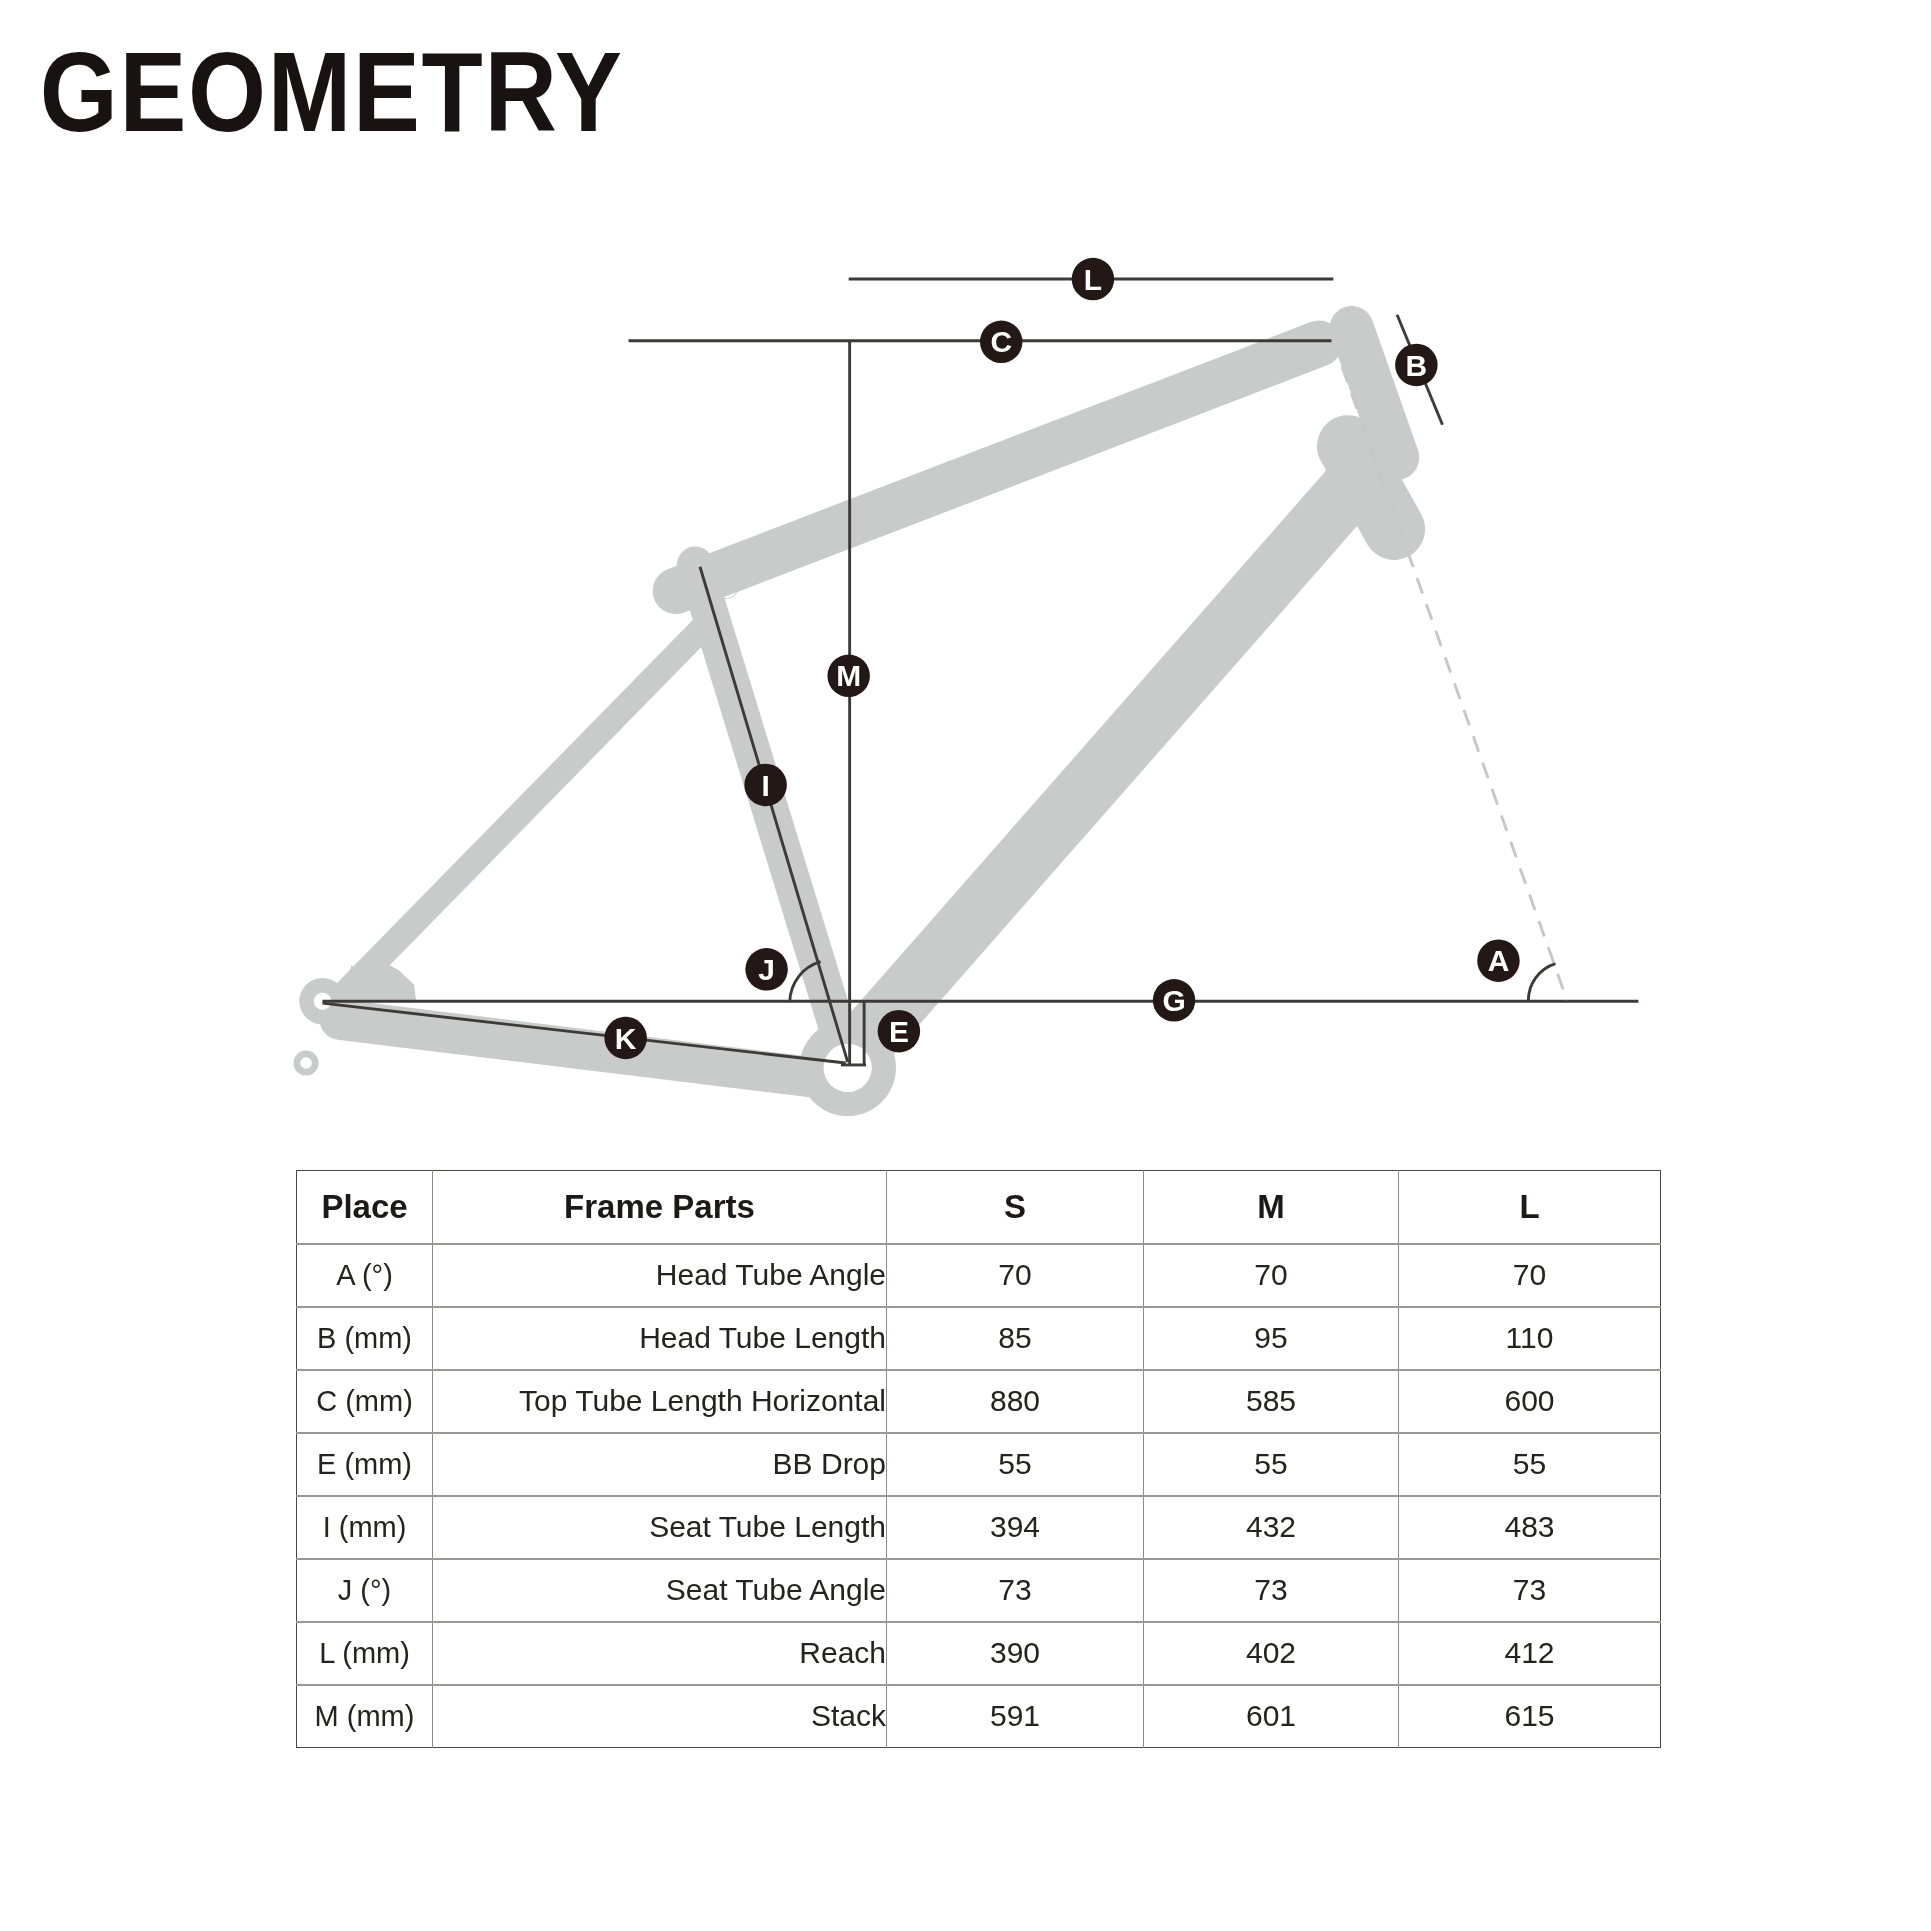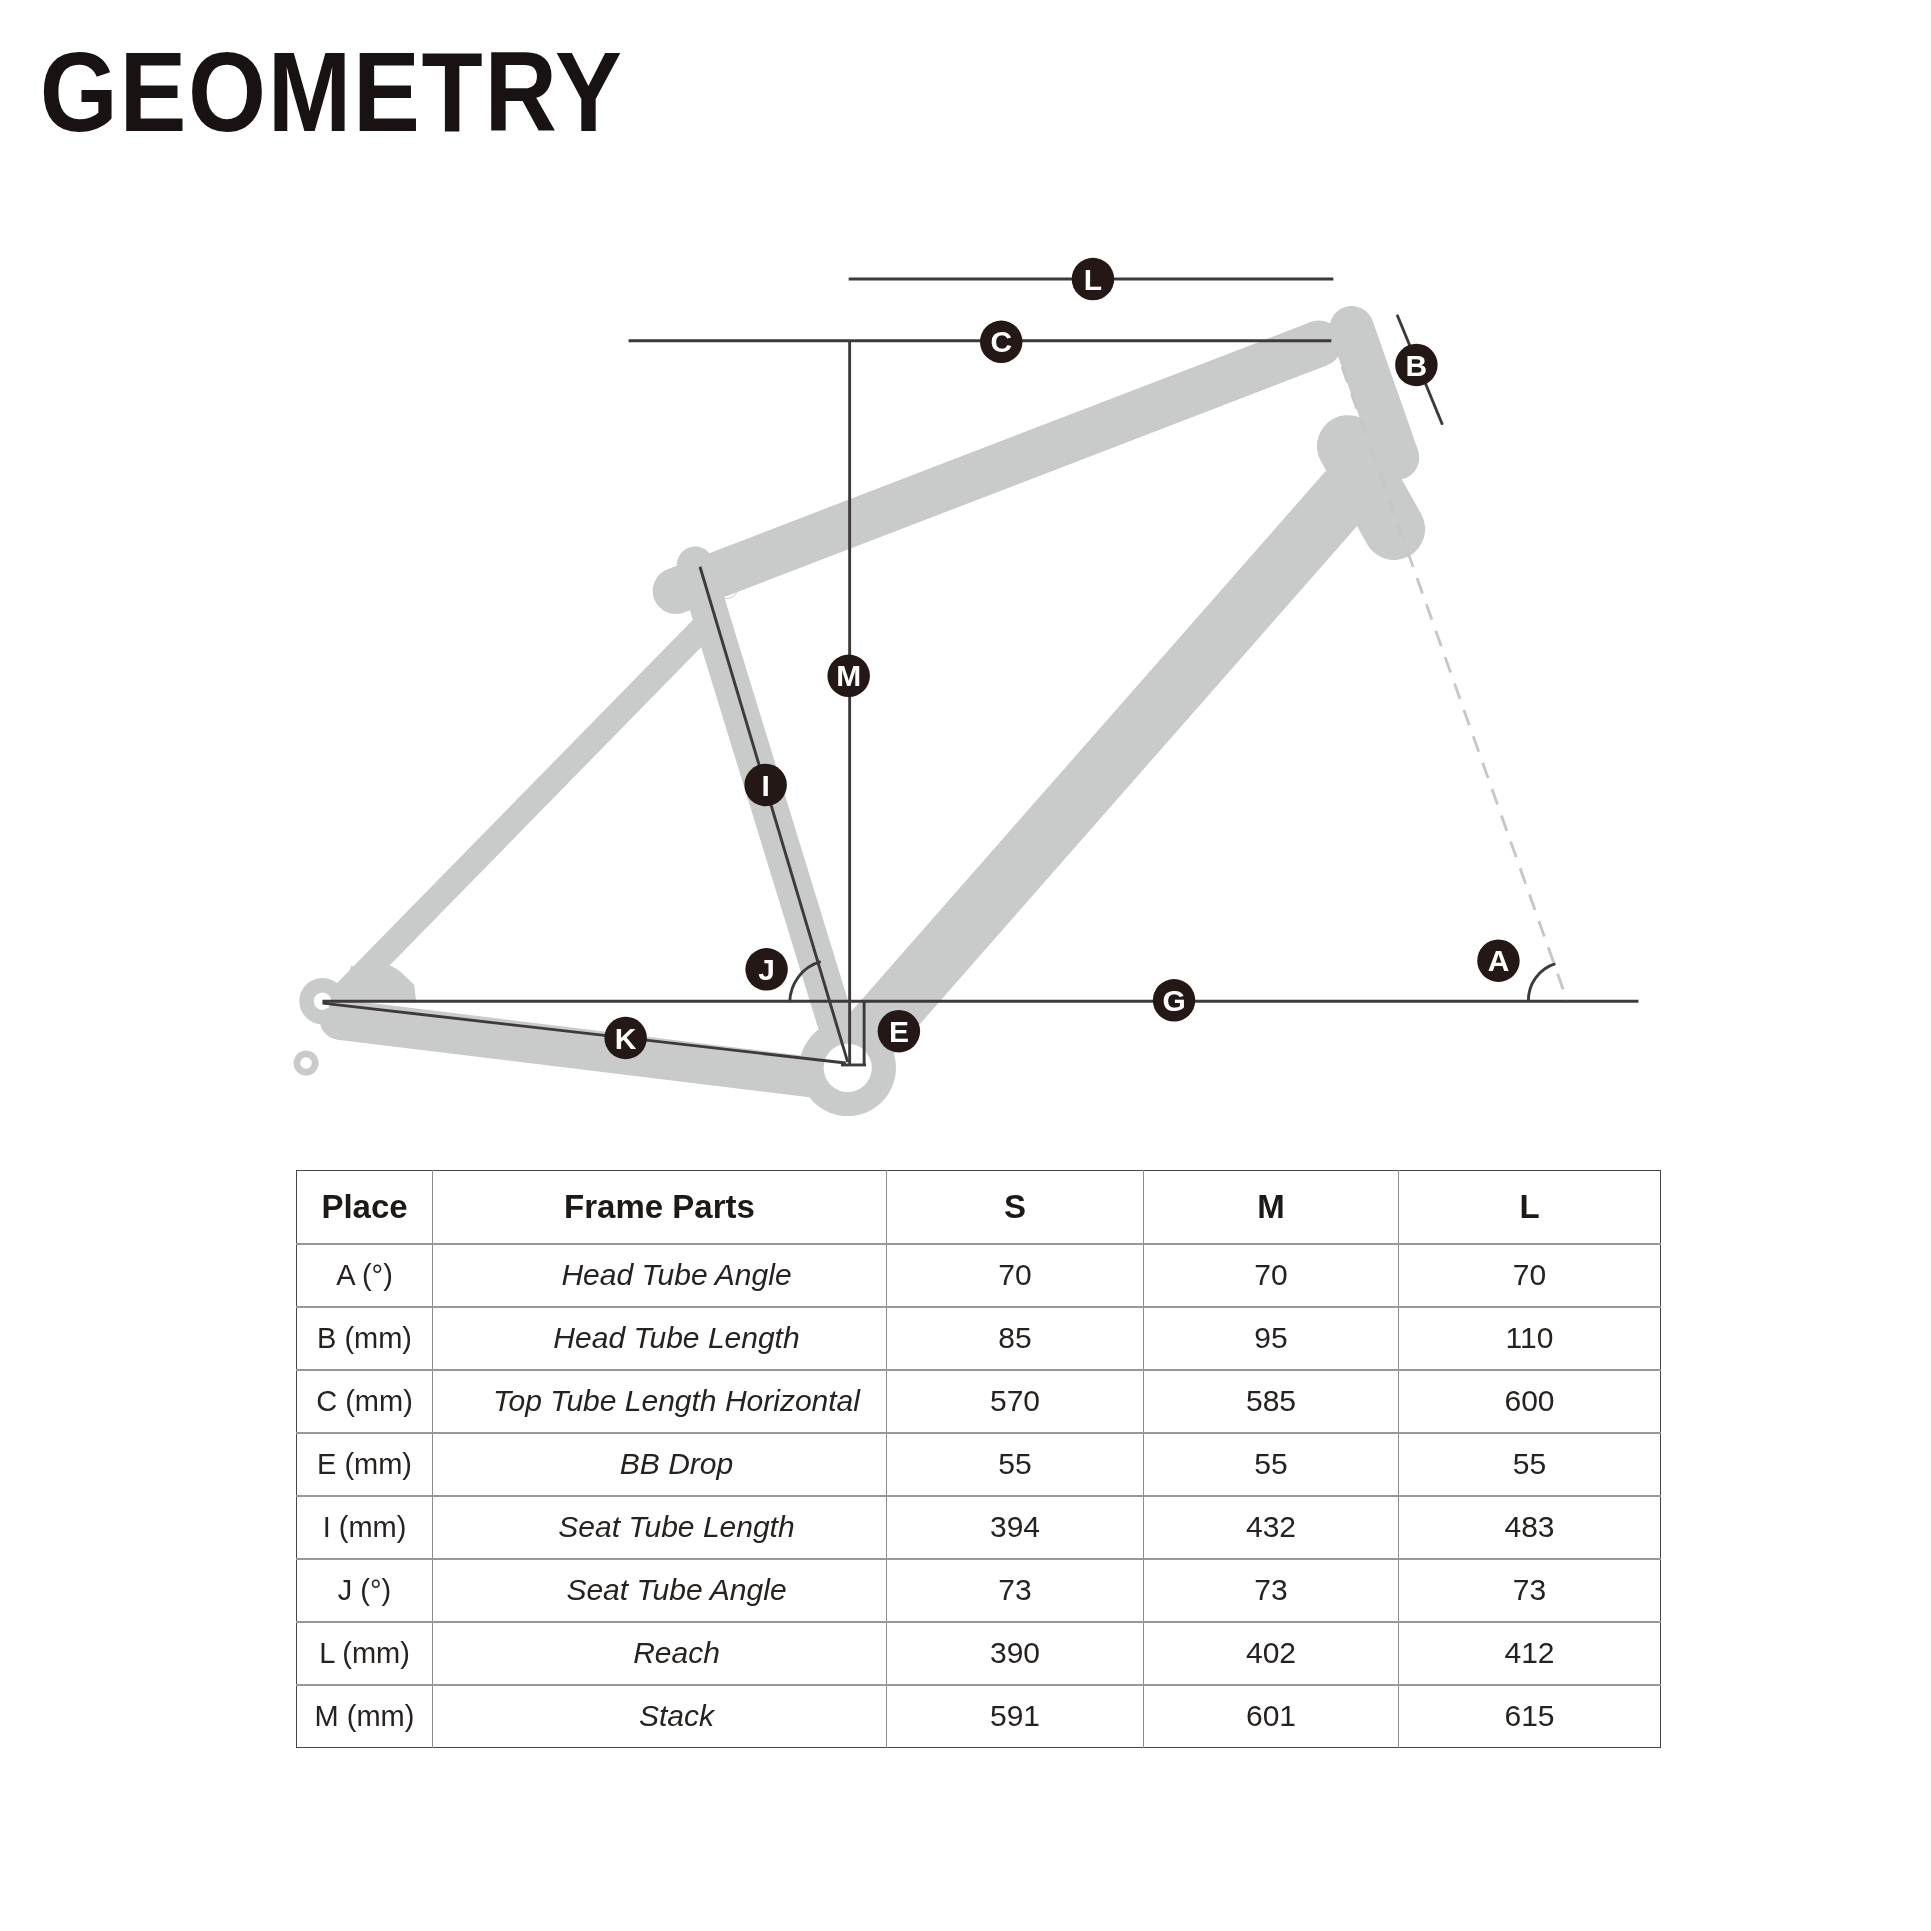--- a/index.html
+++ b/index.html
@@ -24,7 +24,7 @@
   #geo-table th{font-size:33px;font-weight:bold;color:#1d1917;}
   #geo-table tr.hrow{height:73px;}
   #geo-table tr.drow{height:63px;}
-  #geo-table td.part{text-align:center;padding-left:34px;font-style:italic;}
+  #geo-table td.part{text-align:right;padding-left:34px;}
   #geo-table td.place{font-size:29px;}
   #geo-table{border:1.9px solid #4a4543;}
   #geo-table tr.hrow th{border-top:none;}

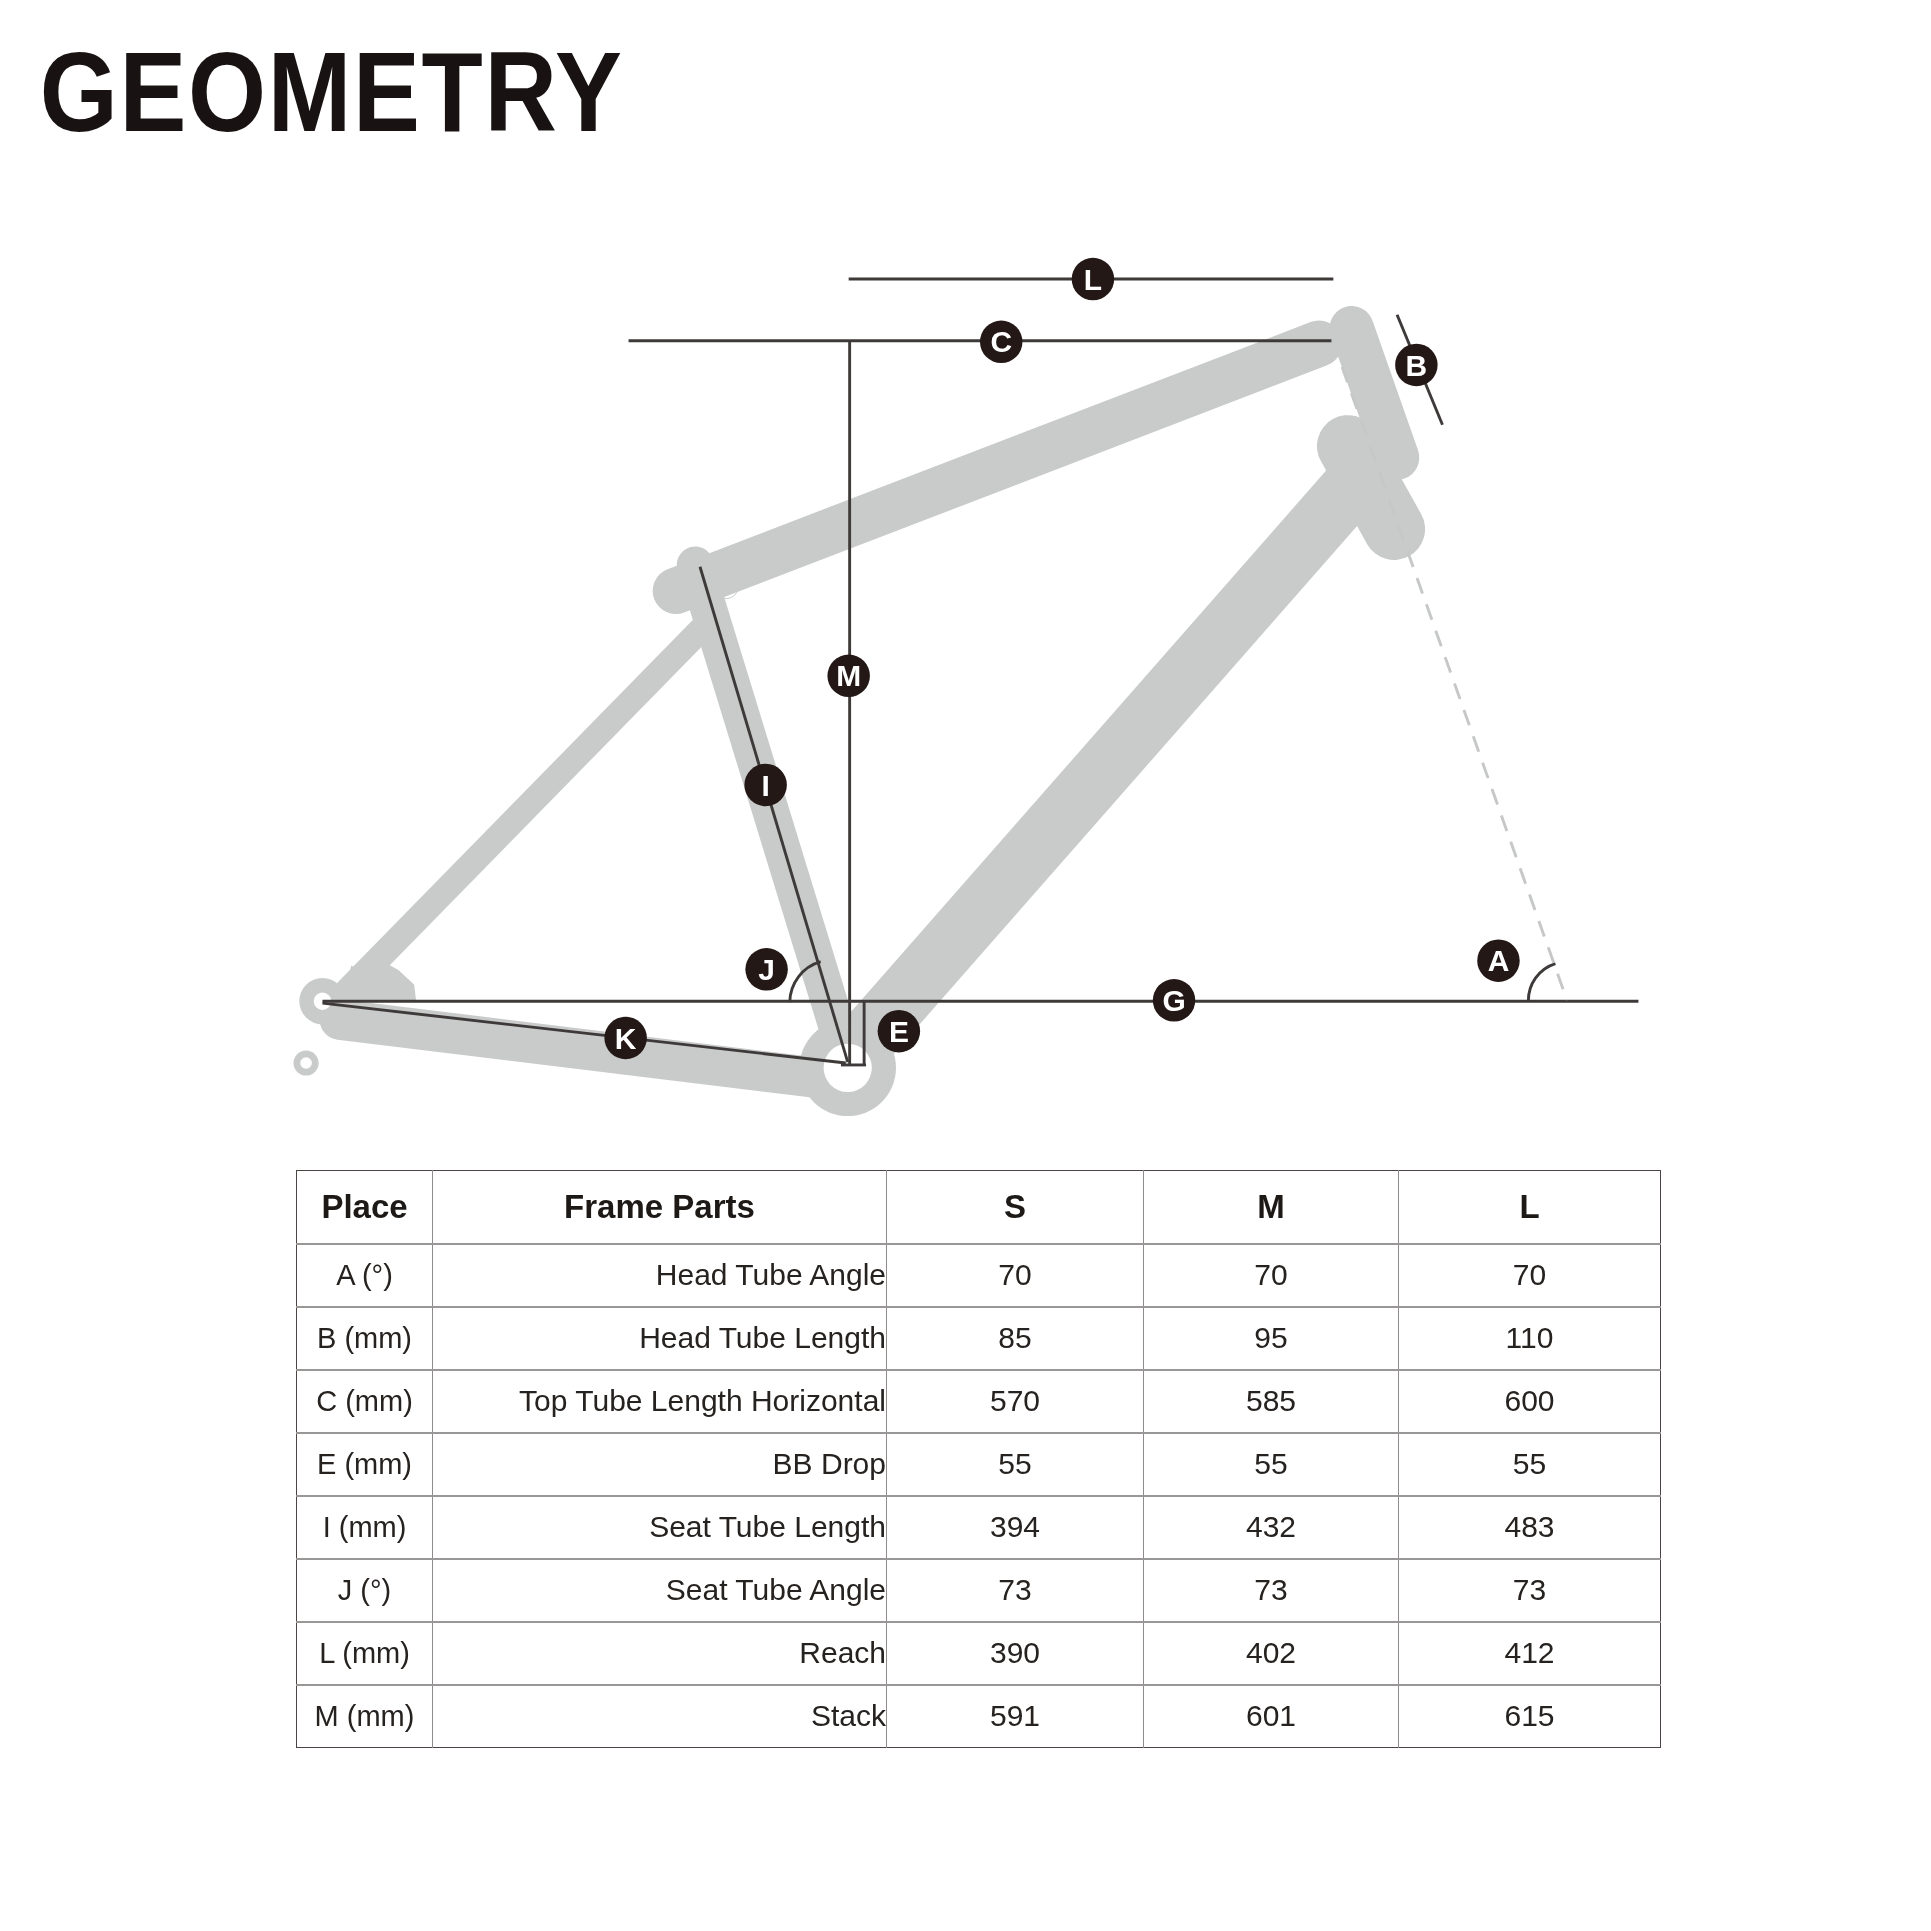--- a/index.html
+++ b/index.html
@@ -152,7 +152,7 @@
       <tr class="drow">
         <td class="place">C (mm)</td>
         <td class="part">Top Tube Length Horizontal</td>
-        <td>570</td>
+        <td>880</td>
         <td>585</td>
         <td>600</td>
       </tr>

